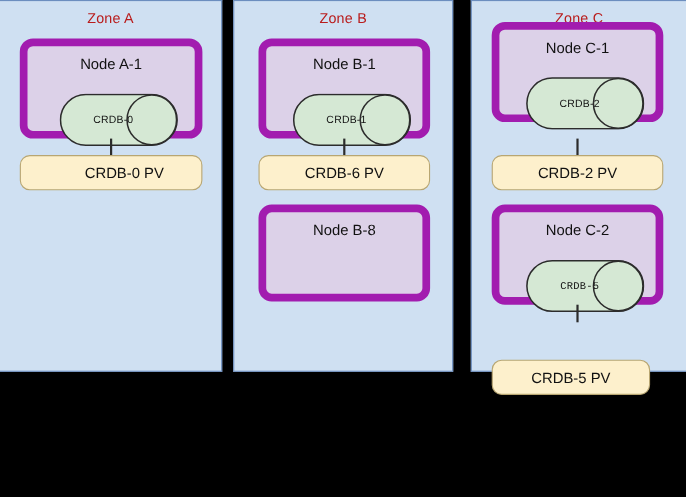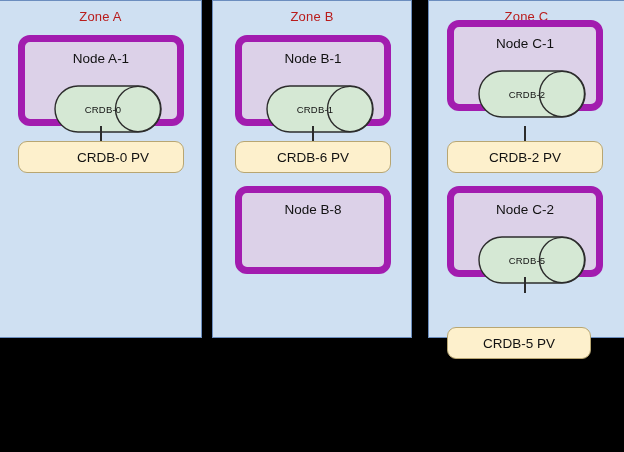--- a/index.html
+++ b/index.html
@@ -102,7 +102,7 @@
   <div class="node" style="left:18px;top:185px;width:156px;height:91px;">
     <div class="node-title">Node C-2</div>
 
-    <div class="cyl" style="left:24px;top:43px;width:108px;height:48px;">
+    <div class="cyl" style="left:24px;top:43px;width:108px;height:48px;font-family:Liberation Mono, monospace;">
       <svg width="108" height="48" viewBox="0 0 108 48">
         <path d="M24,1 H84 A23,23 0 0 1 84,47 H24 A23,23 0 0 1 24,1 Z" fill="#d5e8d4" stroke="#2c2c2c" stroke-width="1.4"></path>
         <ellipse cx="84" cy="24" rx="22.5" ry="22.6" fill="#d5e8d4" stroke="#2c2c2c" stroke-width="1.4"></ellipse>

